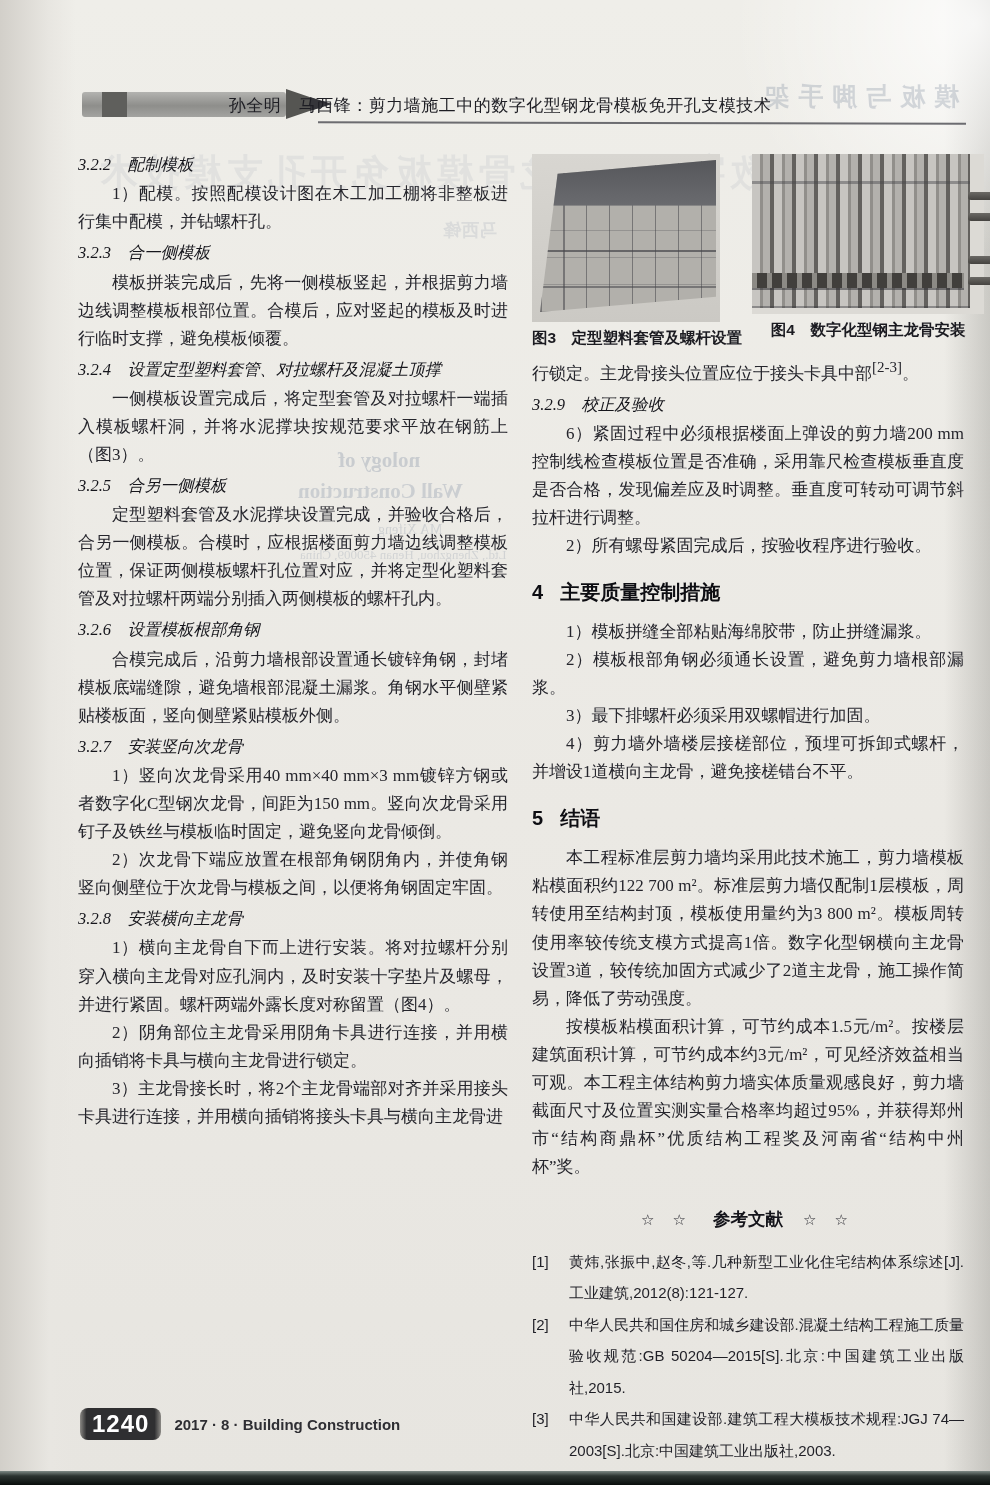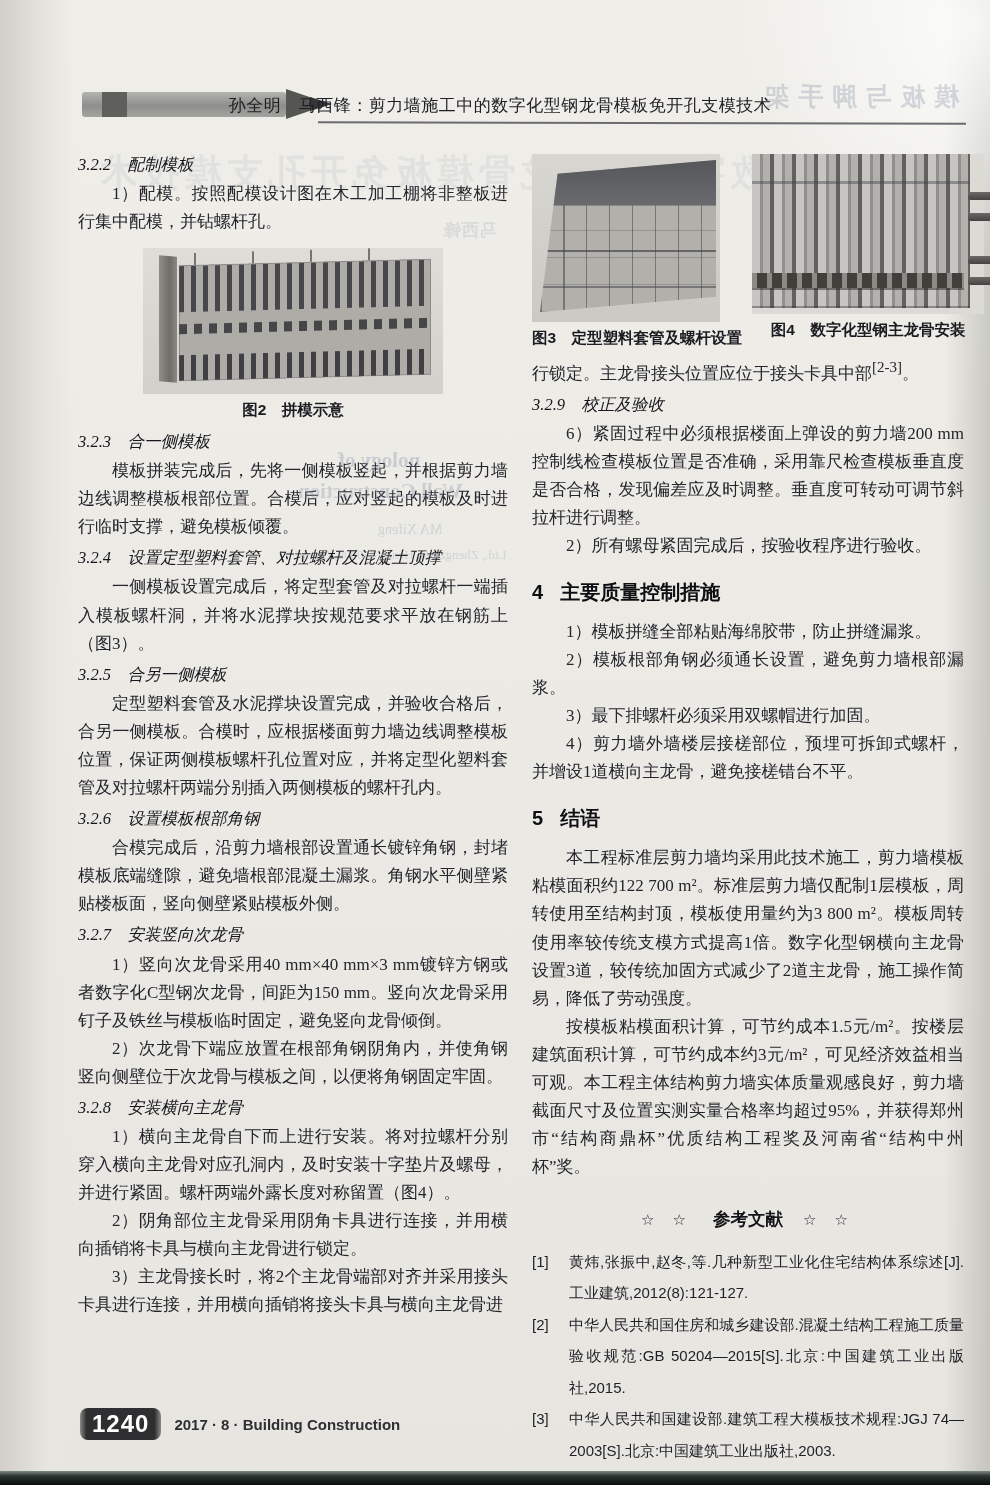--- a/index.html
+++ b/index.html
@@ -143,13 +143,6 @@
     <div class="sub">3.2.2　配制模板</div>
     <p class="para">1）配模。按照配模设计图在木工加工棚将非整板进行集中配模，并钻螺杆孔。</p>
 
-    <figure class="fig2">
-      <div class="fig2-art">
-        <div class="f2-endcap"></div>
-        <div class="f2-wall"></div>
-      </div>
-      <figcaption class="figcap">图2　拼模示意</figcaption>
-    </figure>
 
     <div class="sub">3.2.3　合一侧模板</div>
     <p class="para">模板拼装完成后，先将一侧模板竖起，并根据剪力墙边线调整模板根部位置。合模后，应对竖起的模板及时进行临时支撑，避免模板倾覆。</p>

